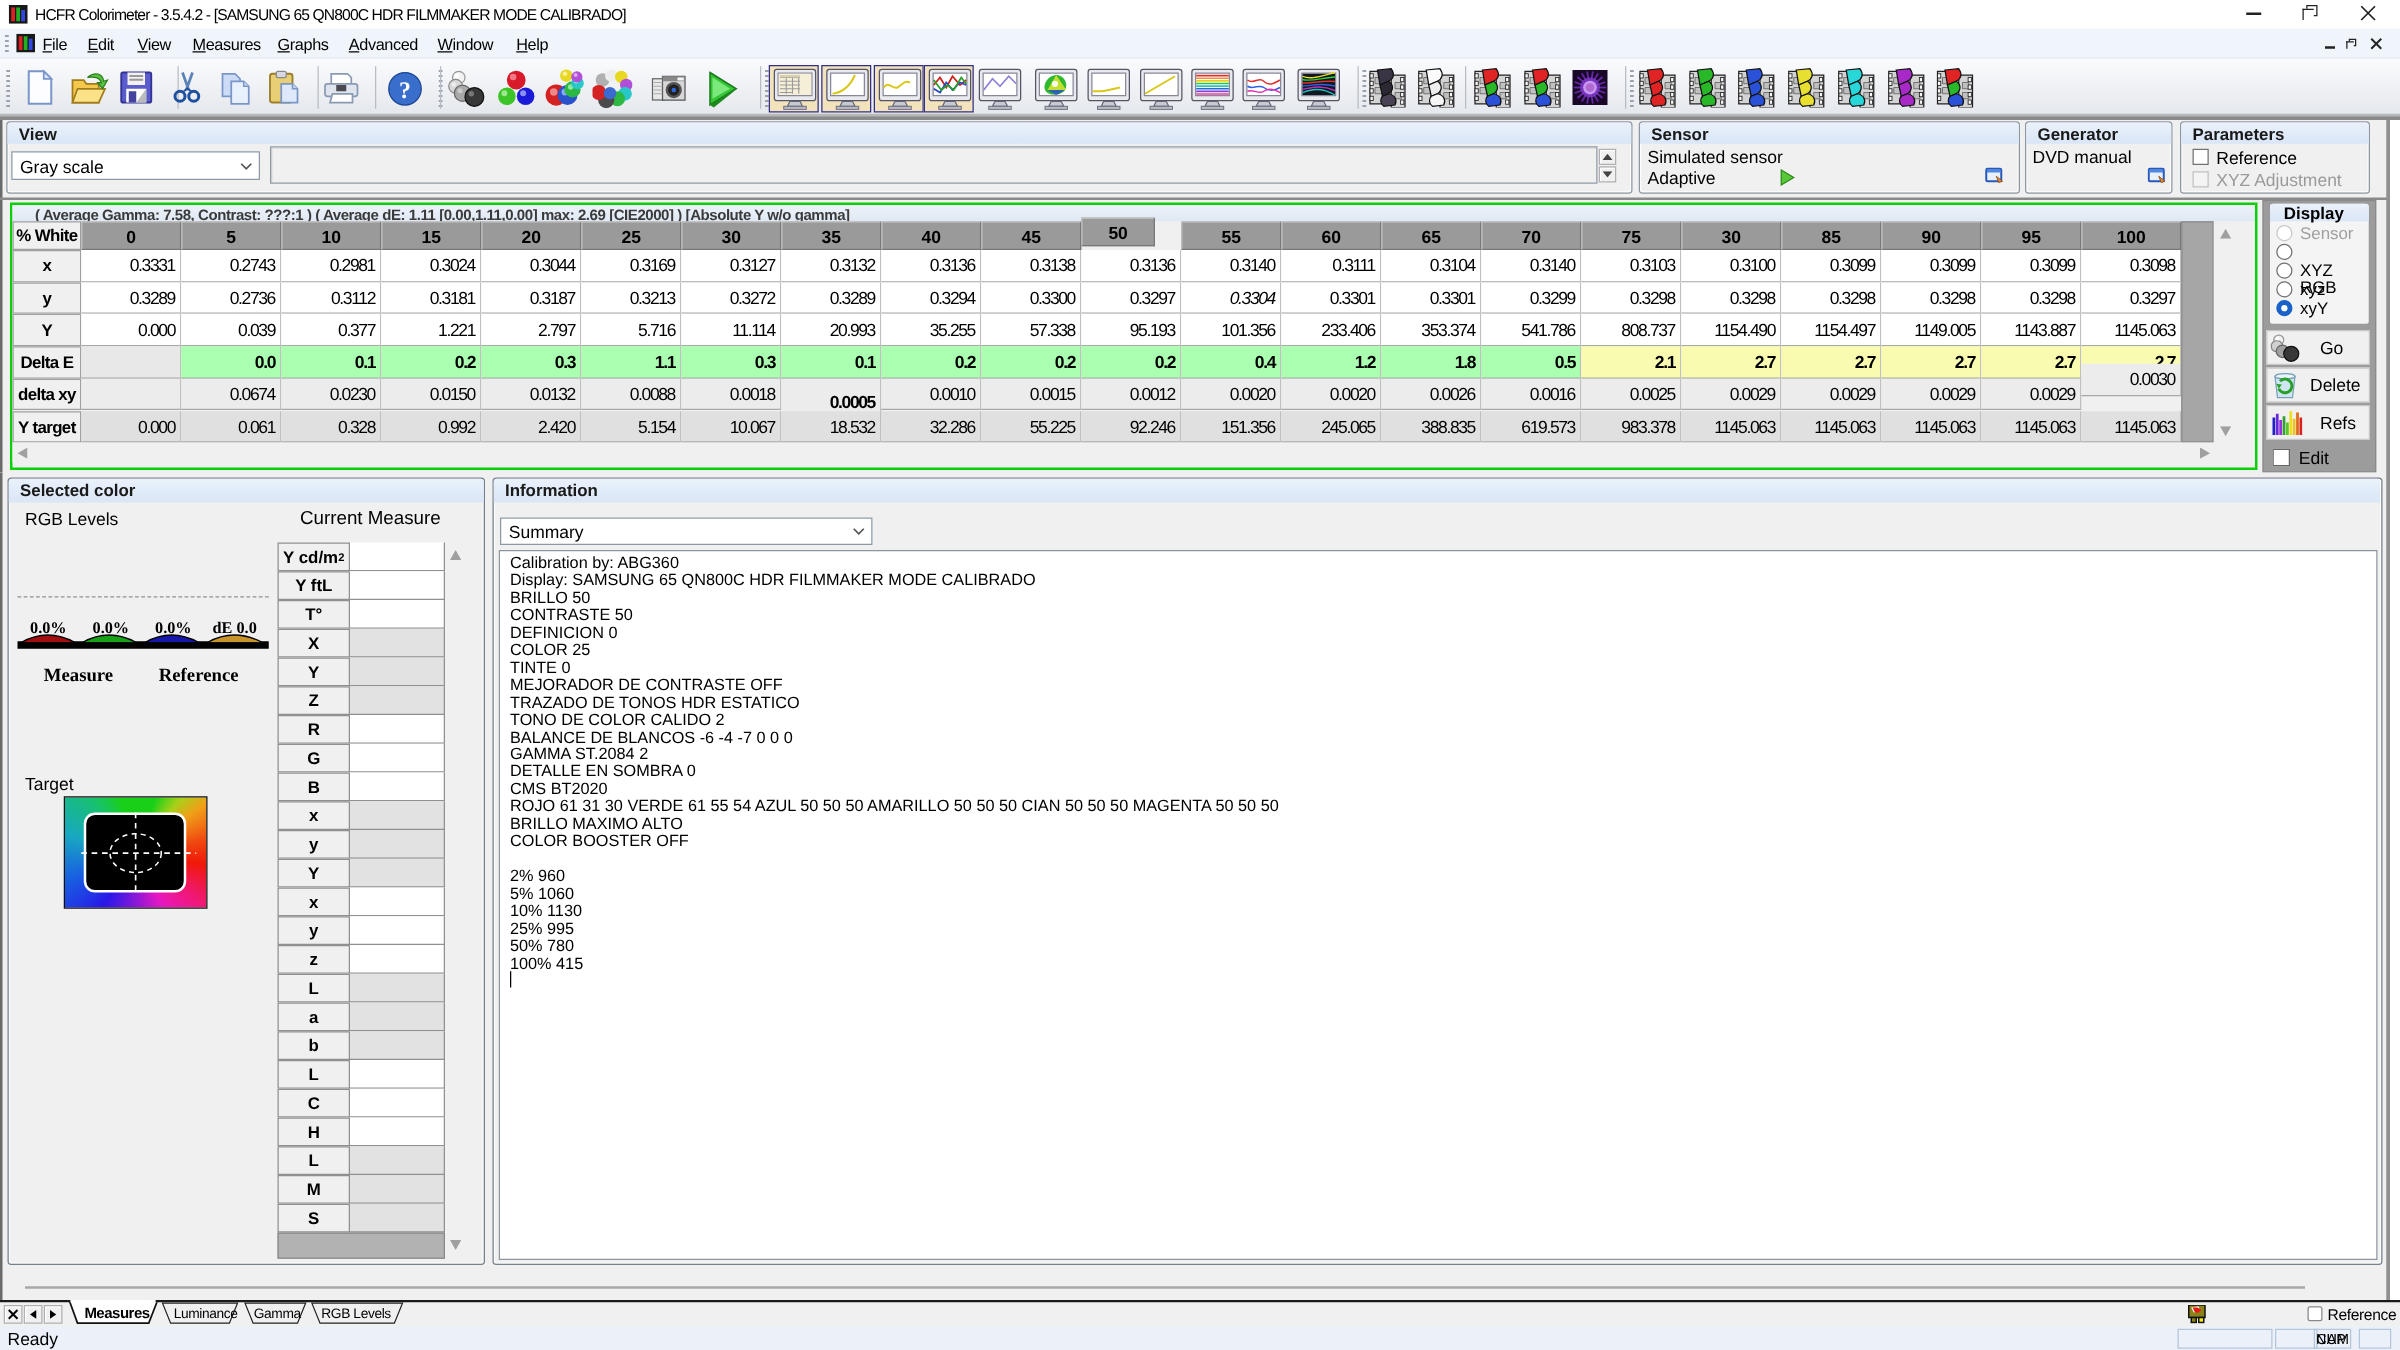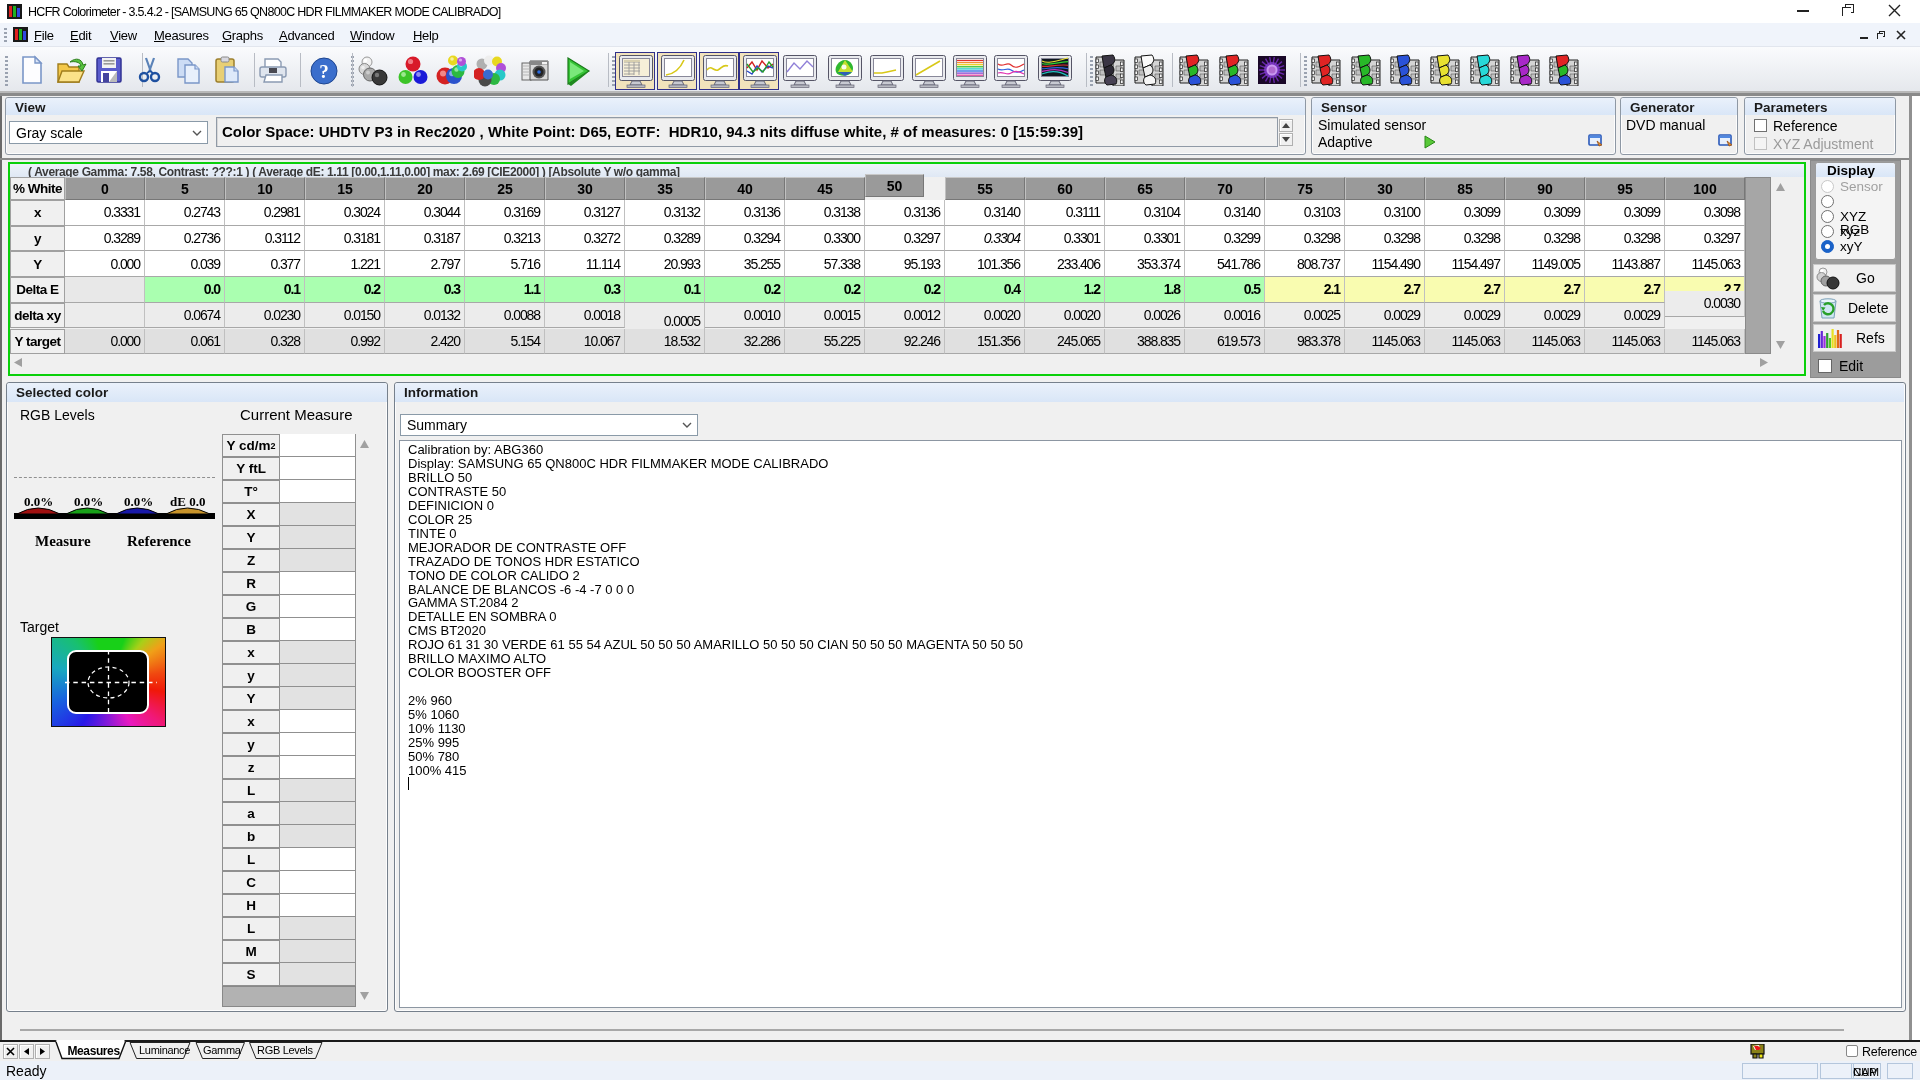--- a/index.html
+++ b/index.html
@@ -491,7 +491,6 @@
       <path d="M1 1l4 4 4-4" stroke="#555" stroke-width="1.4" fill="none"></path>
     </svg>
 <div style="left:216px;top:117px;width:1062px;height:30px;background:#f0f0f0;border:1px solid #909aa6;box-shadow:inset 1px 1px 0 #d8d8d8;"></div>
-<div style="left:222px;top:123px;font-size:15px;font-weight:bold;color:#000;white-space:nowrap;">Color Space: UHDTV P3 in Rec2020 , White Point: D65, EOTF:&nbsp; HDR10, 94.3 nits diffuse white, # of measures: 0 [15:59:39]</div>
 <div class="btn97" style="left:1279px;top:119px;width:14px;height:13px;"></div>
 <div class="btn97" style="left:1279px;top:133px;width:14px;height:13px;"></div>
 <svg style="position:absolute;left:1282px;top:123px" width="8" height="5" viewBox="0 0 8 5">

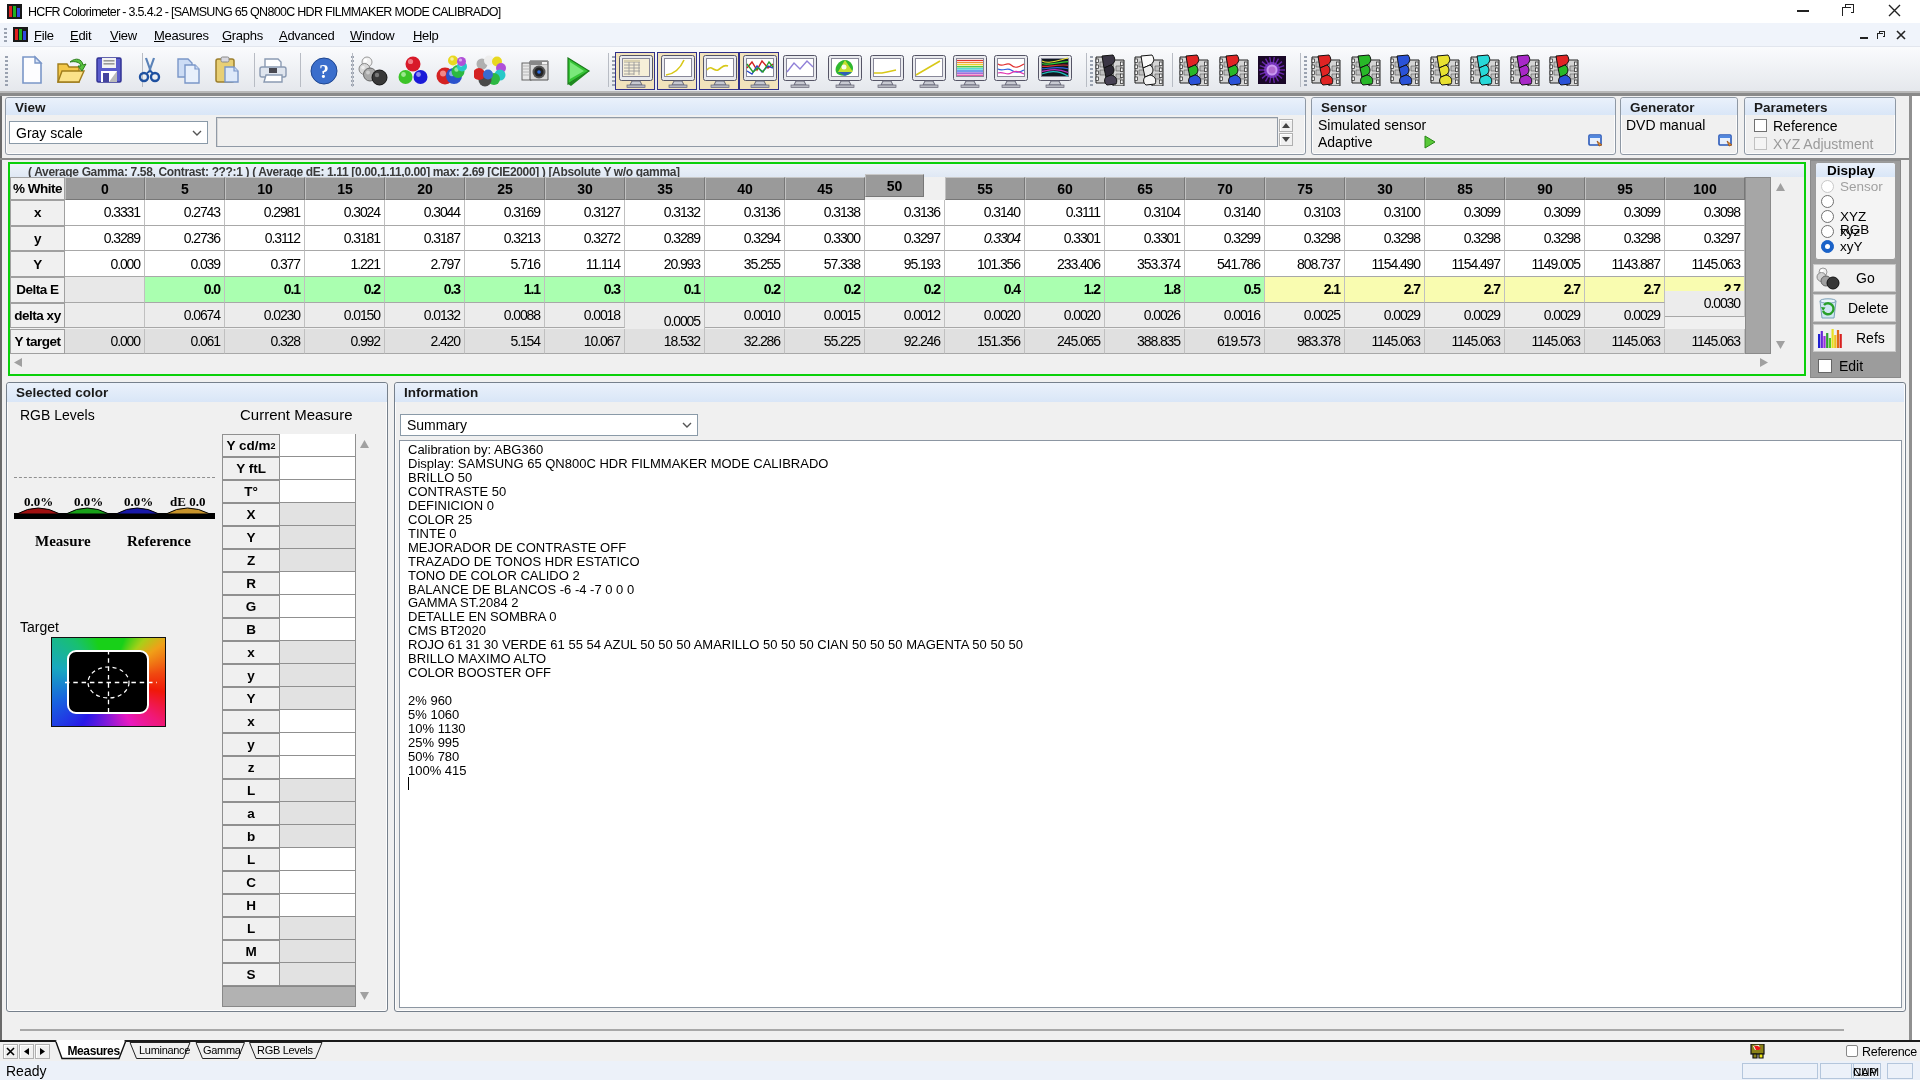--- a/index.html
+++ b/index.html
@@ -652,7 +652,7 @@
 <div class="valg1" style="left:385px;top:302.8px;width:80px;height:25.7px;">0.0132</div>
 <div class="valg1" style="left:465px;top:302.8px;width:80px;height:25.7px;">0.0088</div>
 <div class="valg1" style="left:545px;top:302.8px;width:80px;height:25.7px;">0.0018</div>
-<div class="valg1" style="left:625px;top:302.8px;width:80px;height:37px;">0.0005</div>
+<div class="valg1" style="left:625px;top:302.8px;width:80px;height:37px;font-weight:bold;">0.0005</div>
 <div class="valg1" style="left:705px;top:302.8px;width:80px;height:25.7px;">0.0010</div>
 <div class="valg1" style="left:785px;top:302.8px;width:80px;height:25.7px;">0.0015</div>
 <div class="valg1" style="left:865px;top:302.8px;width:80px;height:25.7px;">0.0012</div>

